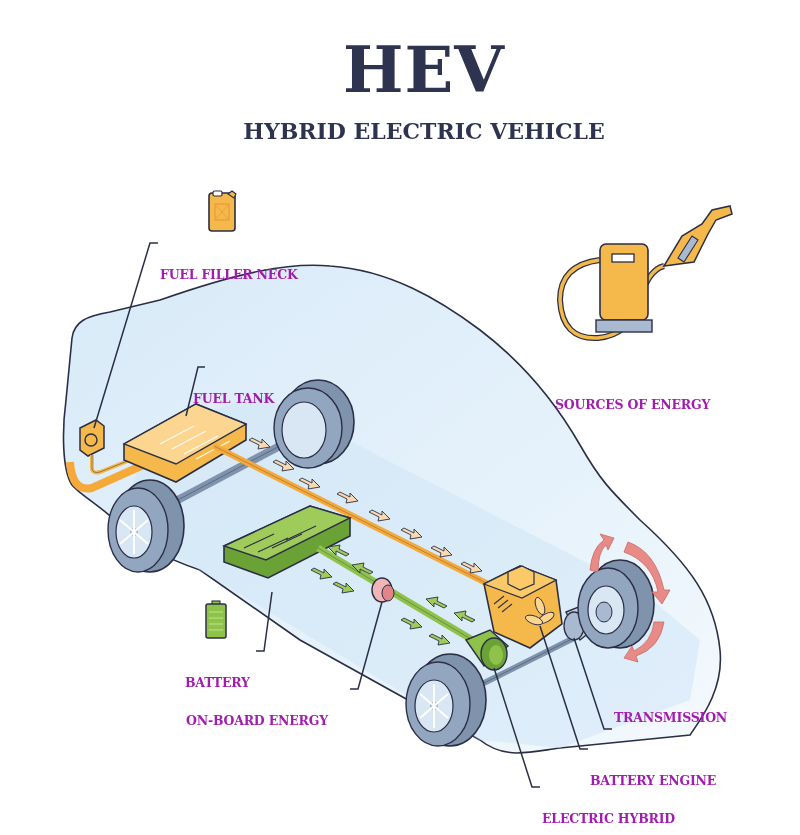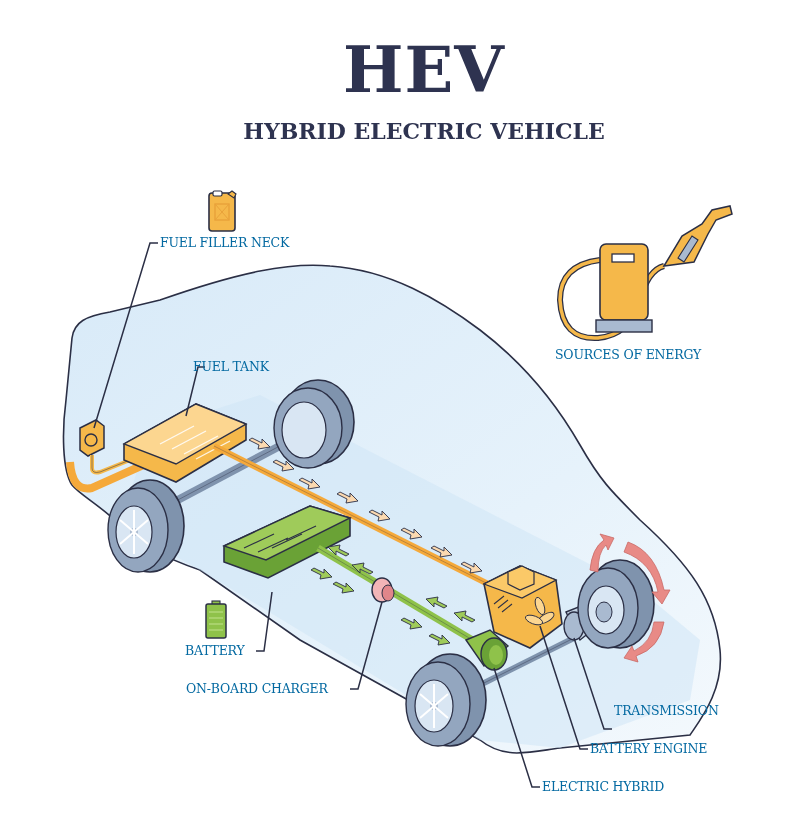--- a/index.html
+++ b/index.html
@@ -11,8 +11,8 @@
                 font-family: "DejaVu Serif", serif; }
   .title-sub { top: 116px; font-size: 22px; line-height: 30px; letter-spacing: 0px;
                font-family: "DejaVu Serif", serif; }
-  .label { position: absolute; color: #0369a1; font-weight: normal; font-size: 12.5px;
-           white-space: nowrap; font-family: "DejaVu Serif", serif; letter-spacing: -0.2px; }
+  .label { position: absolute; color: #a21caf; font-weight: bold; font-size: 12.5px;
+           white-space: nowrap; font-family: "DejaVu Serif", serif; letter-spacing: -0.2px; margin-top: 32px; }
   svg.scene { position: absolute; left: 0; top: 0; }
 </style>
 </head>

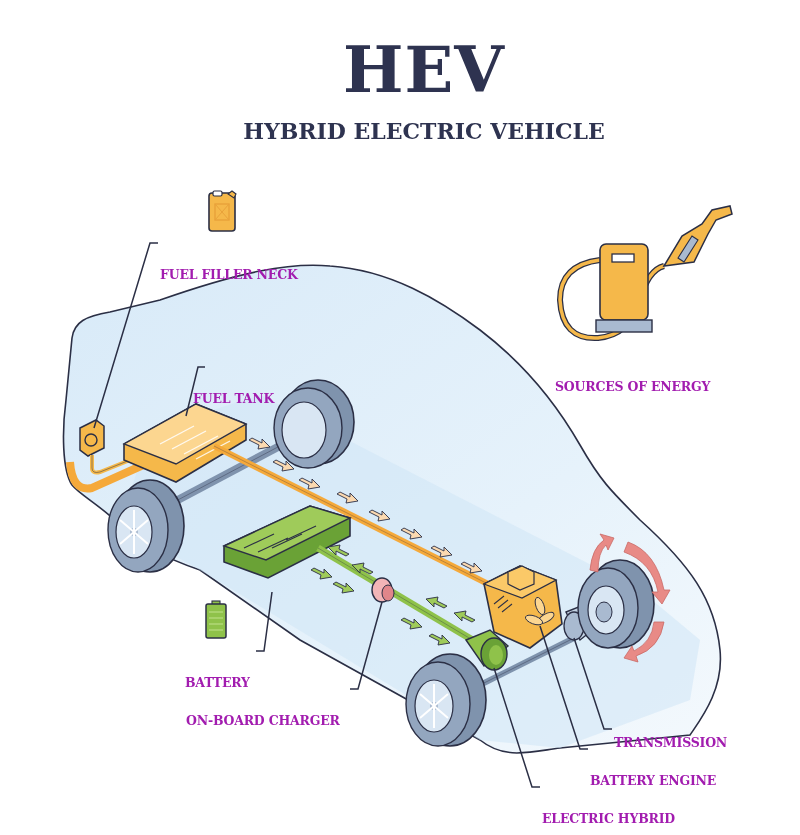--- a/index.html
+++ b/index.html
@@ -221,7 +221,7 @@
 
 <div class="label" style="left:160px; top:235px;">FUEL FILLER NECK</div>
 <div class="label" style="left:193px; top:359px;">FUEL TANK</div>
-<div class="label" style="left:555px; top:347px;">SOURCES OF ENERGY</div>
+<div class="label" style="left:555px; top:365px;">SOURCES OF ENERGY</div>
 <div class="label" style="left:185px; top:643px;text-align:right;">BATTERY</div>
 <div class="label" style="left:186px; top:681px;">ON-BOARD CHARGER</div>
 <div class="label" style="left:614px; top:703px;">TRANSMISSION</div>

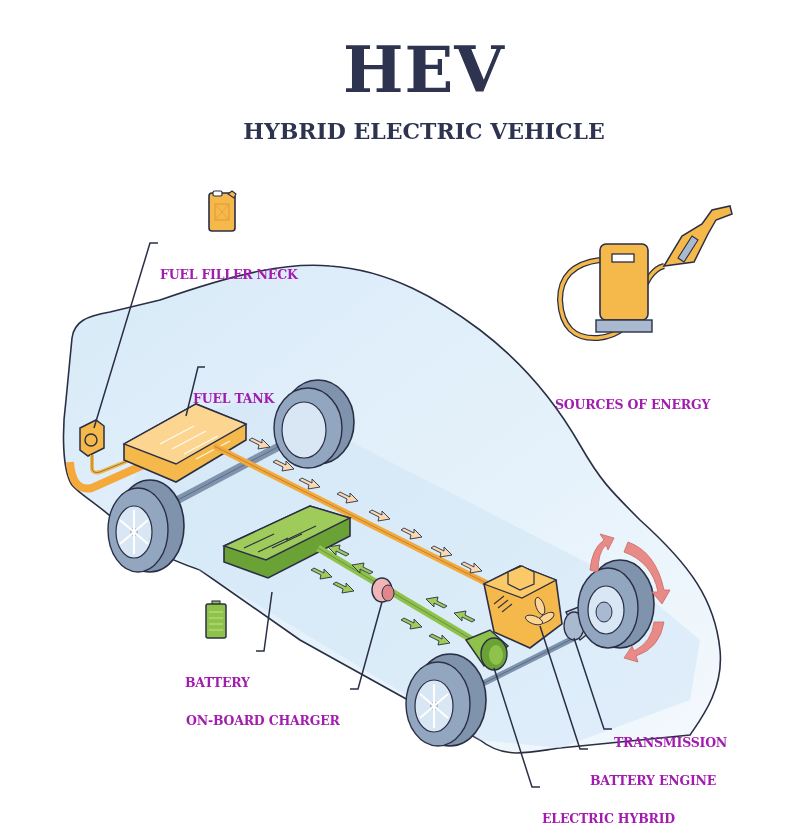--- a/index.html
+++ b/index.html
@@ -223,7 +223,7 @@
 <div class="label" style="left:193px; top:359px;">FUEL TANK</div>
 <div class="label" style="left:555px; top:365px;">SOURCES OF ENERGY</div>
 <div class="label" style="left:185px; top:643px;text-align:right;">BATTERY</div>
-<div class="label" style="left:186px; top:681px;">ON-BOARD CHARGER</div>
+<div class="label" style="left:186px; top:681px;">ON-BOARD ENERGY</div>
 <div class="label" style="left:614px; top:703px;">TRANSMISSION</div>
 <div class="label" style="left:590px; top:741px;">BATTERY ENGINE</div>
 <div class="label" style="left:542px; top:779px;">ELECTRIC HYBRID</div>

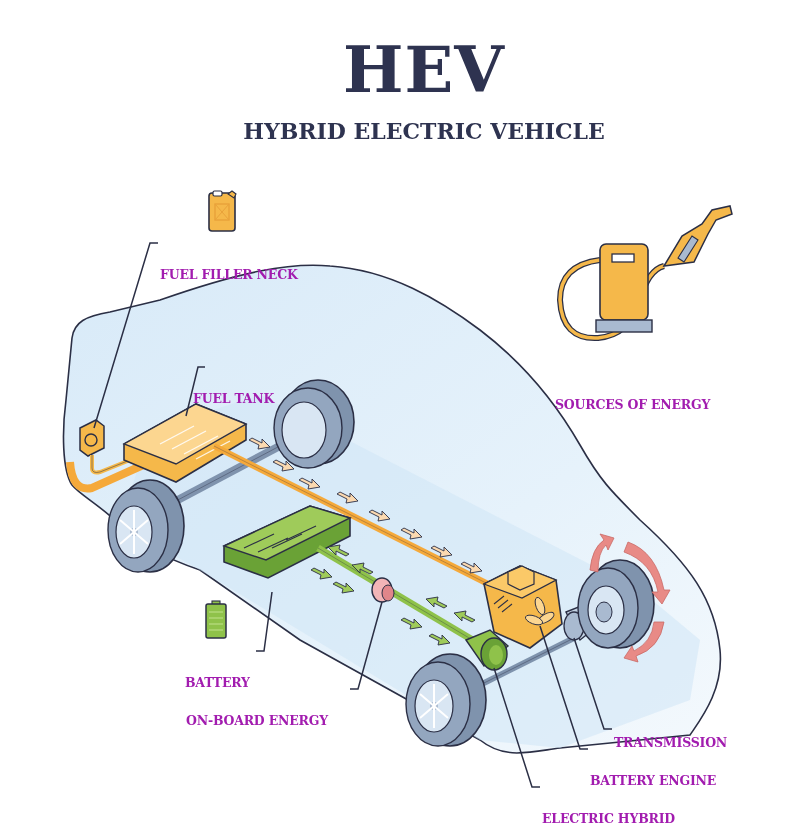--- a/index.html
+++ b/index.html
@@ -224,7 +224,7 @@
 <div class="label" style="left:555px; top:365px;">SOURCES OF ENERGY</div>
 <div class="label" style="left:185px; top:643px;text-align:right;">BATTERY</div>
 <div class="label" style="left:186px; top:681px;">ON-BOARD ENERGY</div>
-<div class="label" style="left:614px; top:703px;">TRANSMISSION</div>
+<div class="label" style="left:614px; top:678px;">TRANSMISSION</div>
 <div class="label" style="left:590px; top:741px;">BATTERY ENGINE</div>
 <div class="label" style="left:542px; top:779px;">ELECTRIC HYBRID</div>
 

